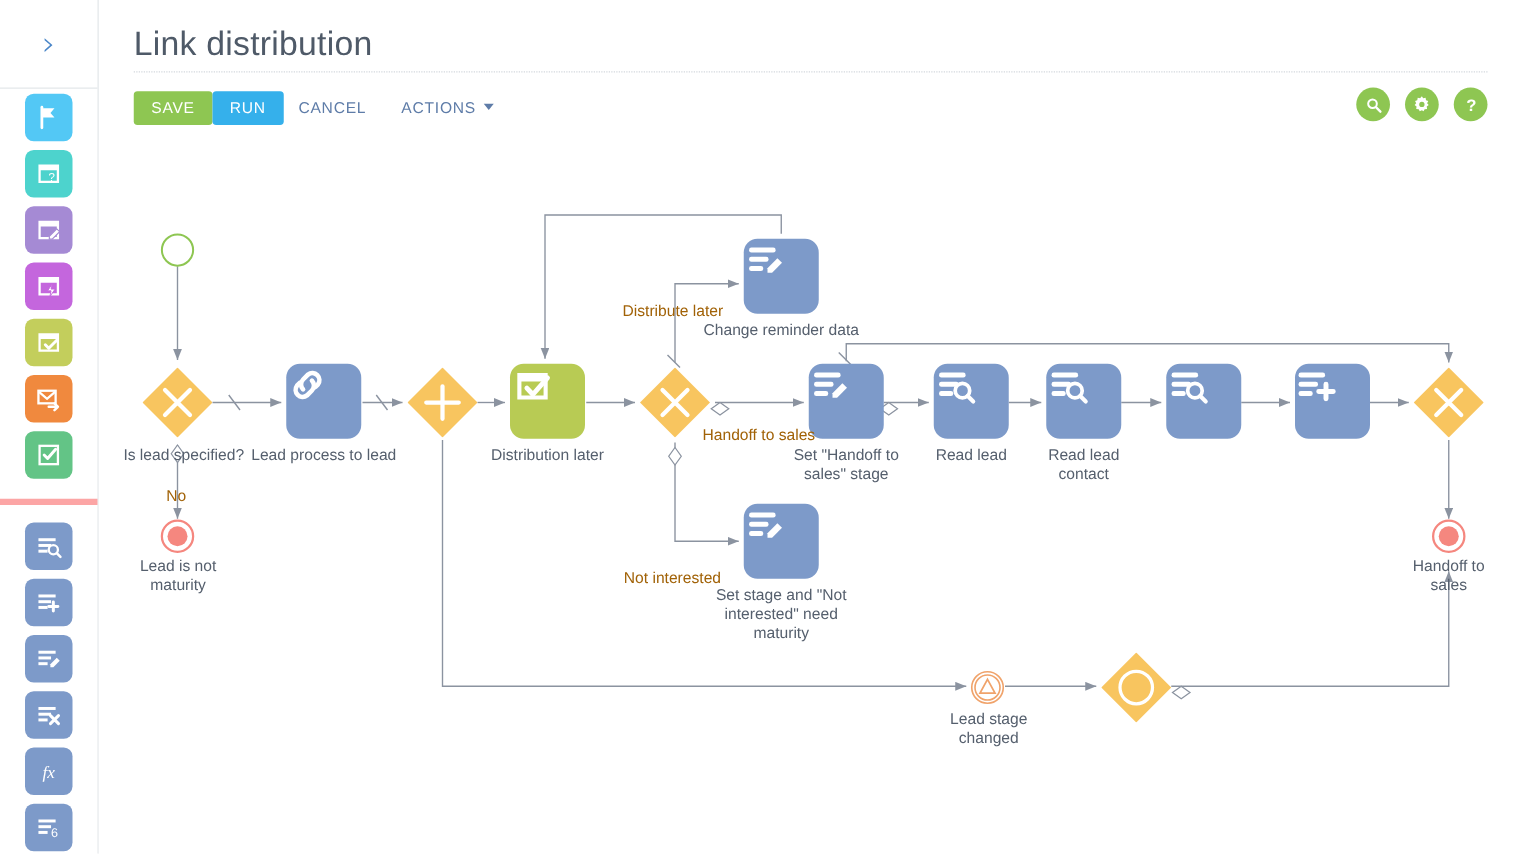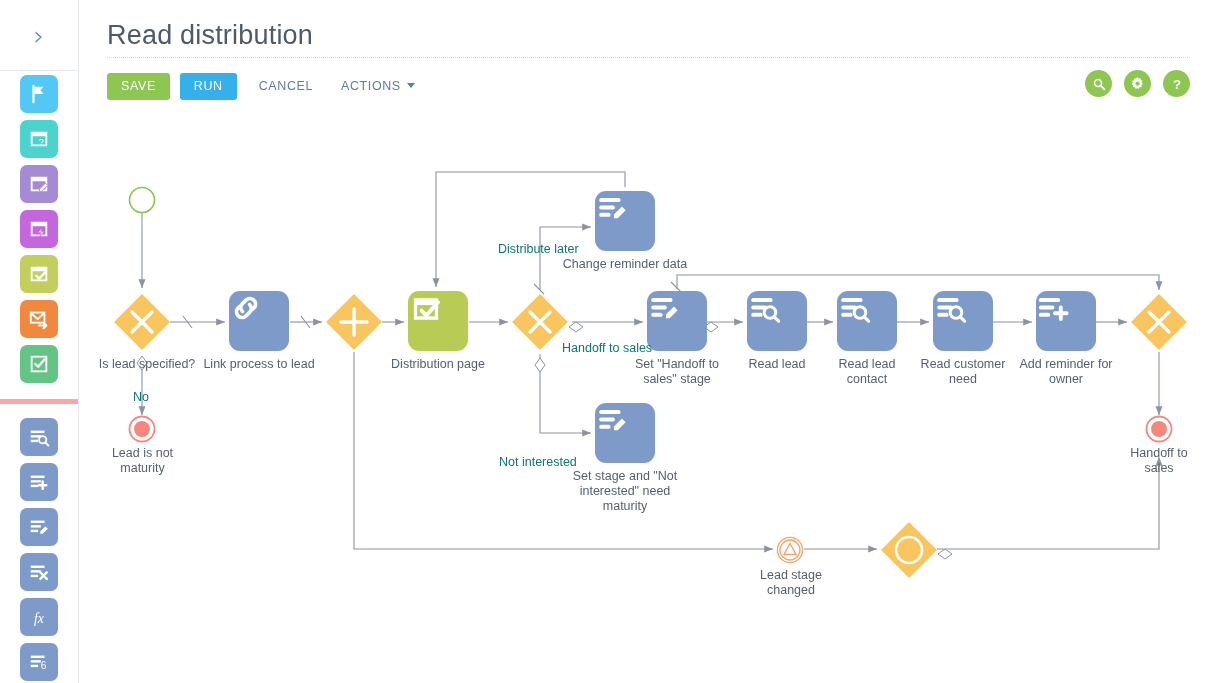--- a/index.html
+++ b/index.html
@@ -205,7 +205,7 @@
   </div>
 
   <div class="header">
-    <div class="page-title">Read distribution</div>
+    <div class="page-title">Link distribution</div>
     <div class="title-rule"></div>
     <div class="toolbar">
       <button class="btn btn-save">SAVE</button>

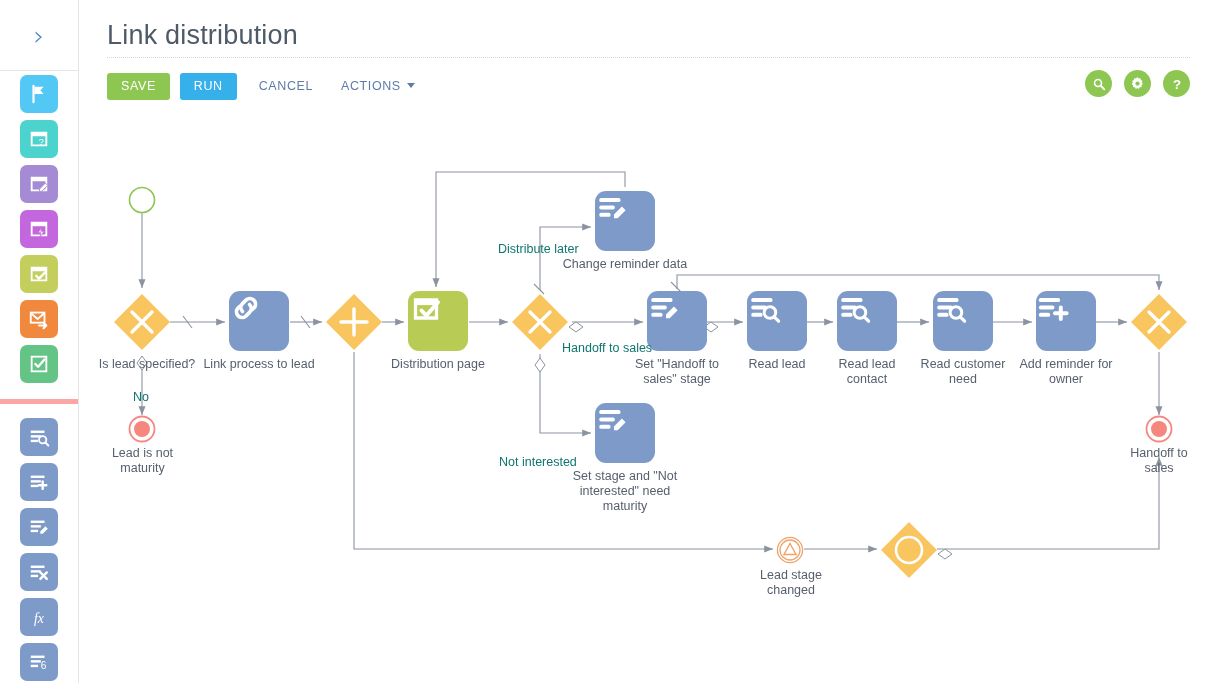--- a/index.html
+++ b/index.html
@@ -55,7 +55,6 @@
     font-family: "Liberation Sans", sans-serif;
     cursor: pointer; color: #fff;
     height: 27px; padding: 0 14px; line-height: 27px;
-    margin-right: 10px;
   }
   .btn-save { background: #8ec652; }
   .btn-run  { background: #35b0eb; }

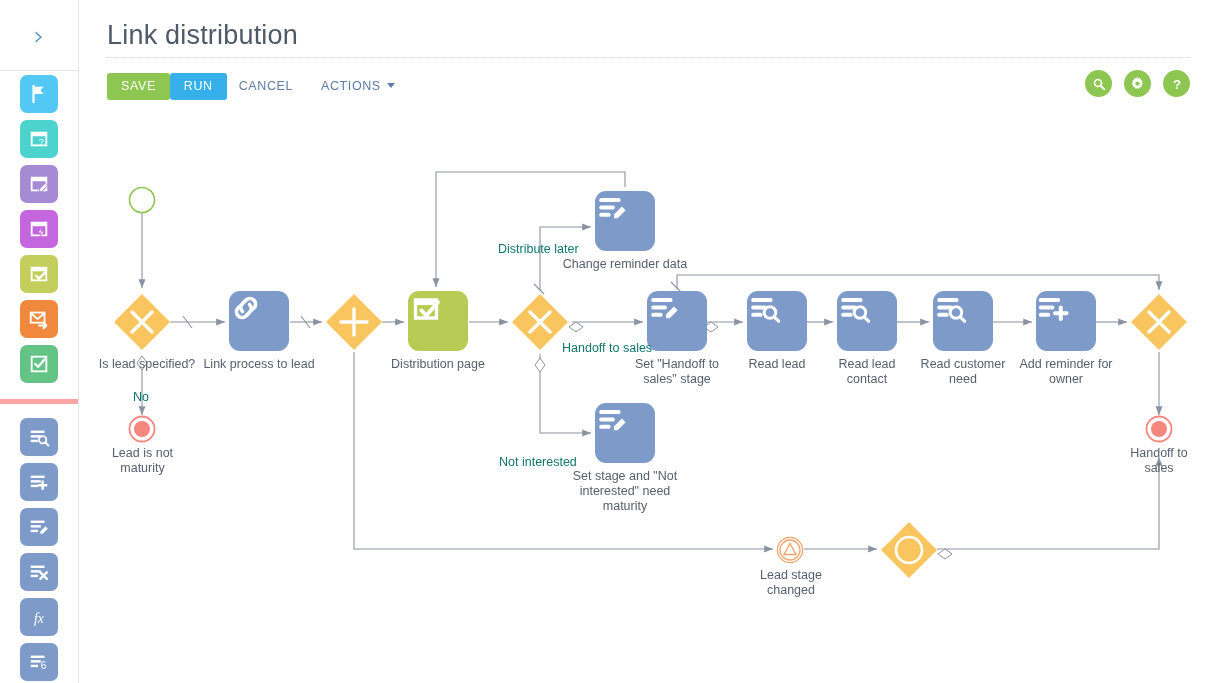--- a/index.html
+++ b/index.html
@@ -83,7 +83,7 @@
     pointer-events: none; white-space: pre-line;
   }
   .edge-lbl {
-    position: absolute; font-size: 12.5px; color: #0f766e;
+    position: absolute; font-size: 12.5px; color: #a16207;
     font-family: "Liberation Sans", sans-serif; white-space: nowrap;
   }
   .node { position: absolute; cursor: pointer; }

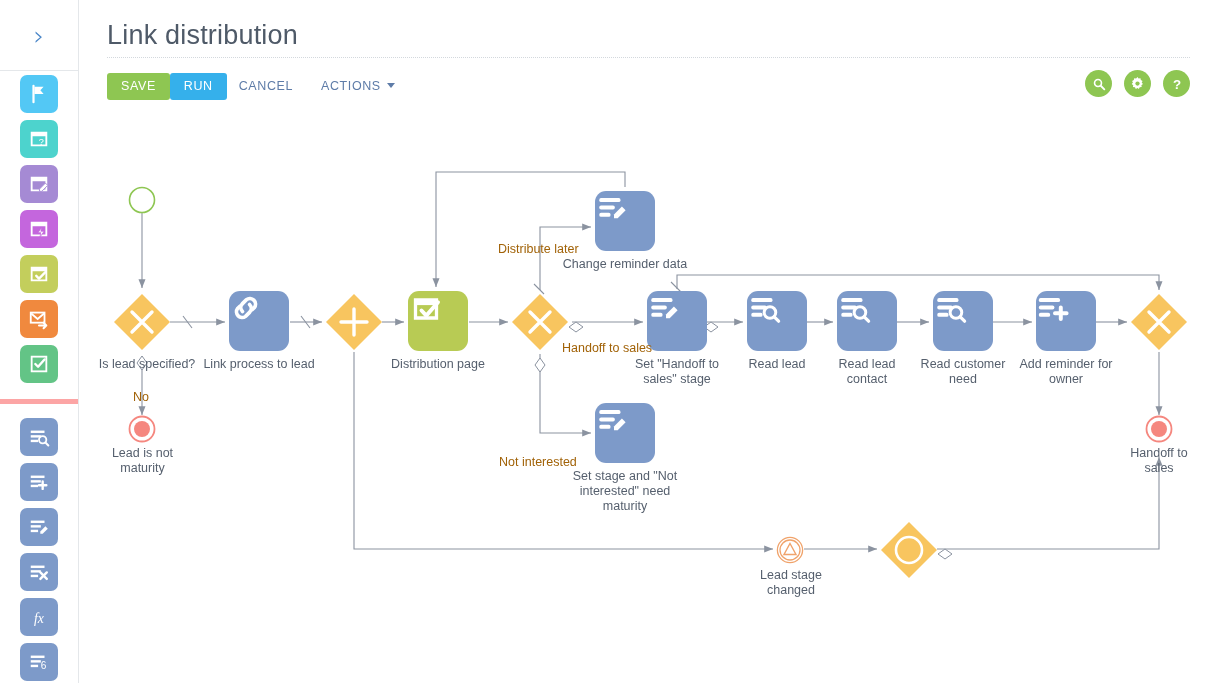--- a/index.html
+++ b/index.html
@@ -327,7 +327,7 @@
         </g>
       </svg>
     </div>
-    <div class="lbl" style="left:110px;top:245px;width:140px">Link process to lead</div>
+    <div class="lbl" style="left:110px;top:245px;width:140px">Lead process to lead</div>
 
     <div class="node gw" style="left:247px;top:182px">
       <svg width="56" height="56">

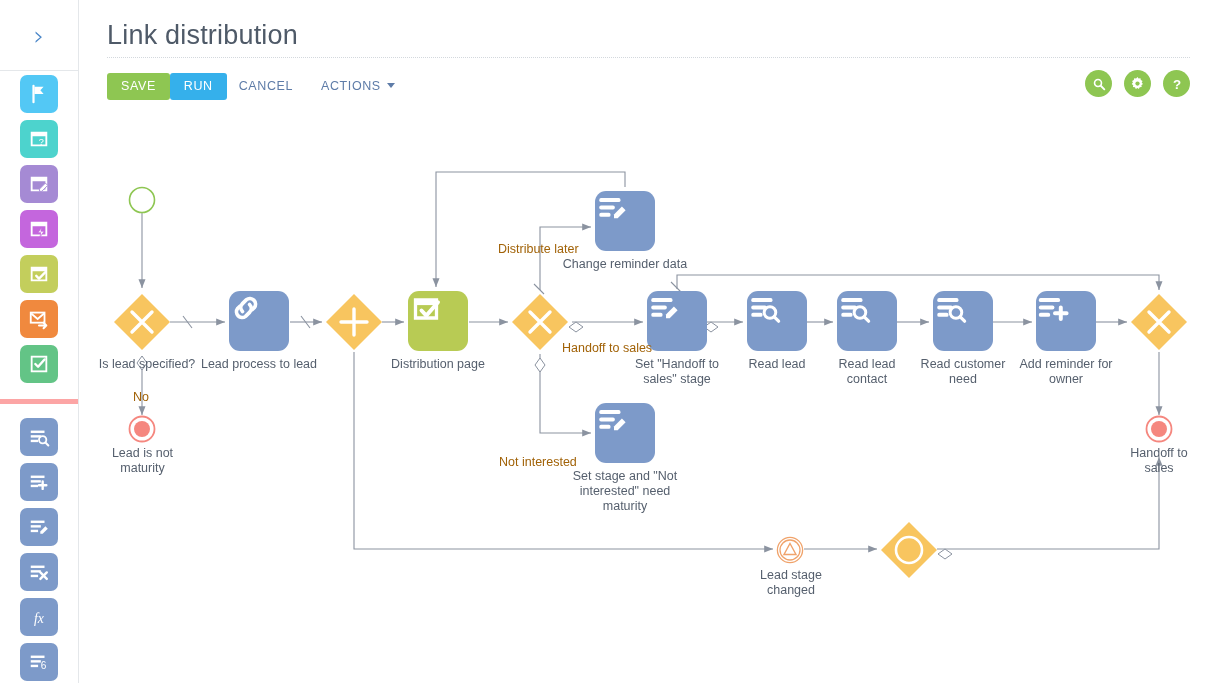--- a/index.html
+++ b/index.html
@@ -343,7 +343,7 @@
         <path d="M9 13l3.2 3.4L20 7.5" fill="none" stroke="#fff" stroke-width="2.6" stroke-linecap="round" stroke-linejoin="round"></path>
       </svg>
     </div>
-    <div class="lbl" style="left:289px;top:245px;width:140px">Distribution page</div>
+    <div class="lbl" style="left:289px;top:245px;width:140px">Distribution later</div>
 
     <div class="node gw" style="left:433px;top:182px">
       <svg width="56" height="56">

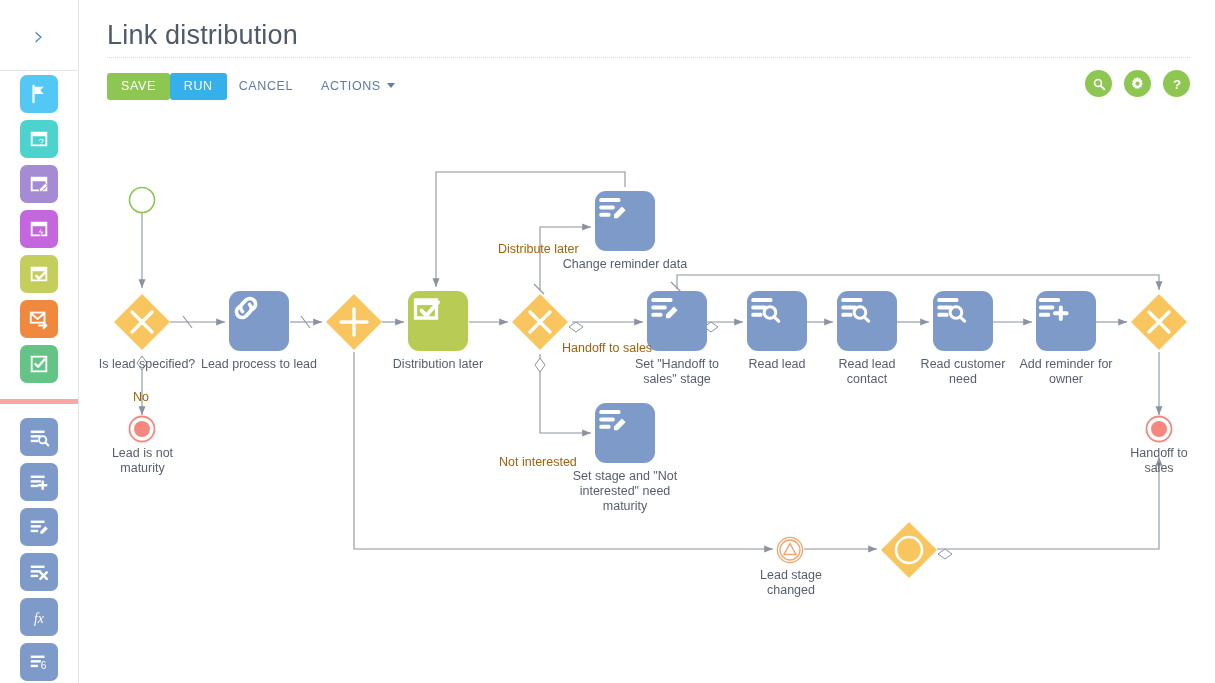--- a/index.html
+++ b/index.html
@@ -417,8 +417,6 @@
         <path d="M19.2 18.2L22.3 21.3" stroke="#fff" stroke-width="2.3" stroke-linecap="round"></path>
       </svg>
     </div>
-    <div class="lbl" style="left:819px;top:245px;width:130px">Read customer
-need</div>
 
     <div class="node task blue" style="left:957px;top:179px">
       <svg width="34" height="34" viewBox="0 0 24 24">

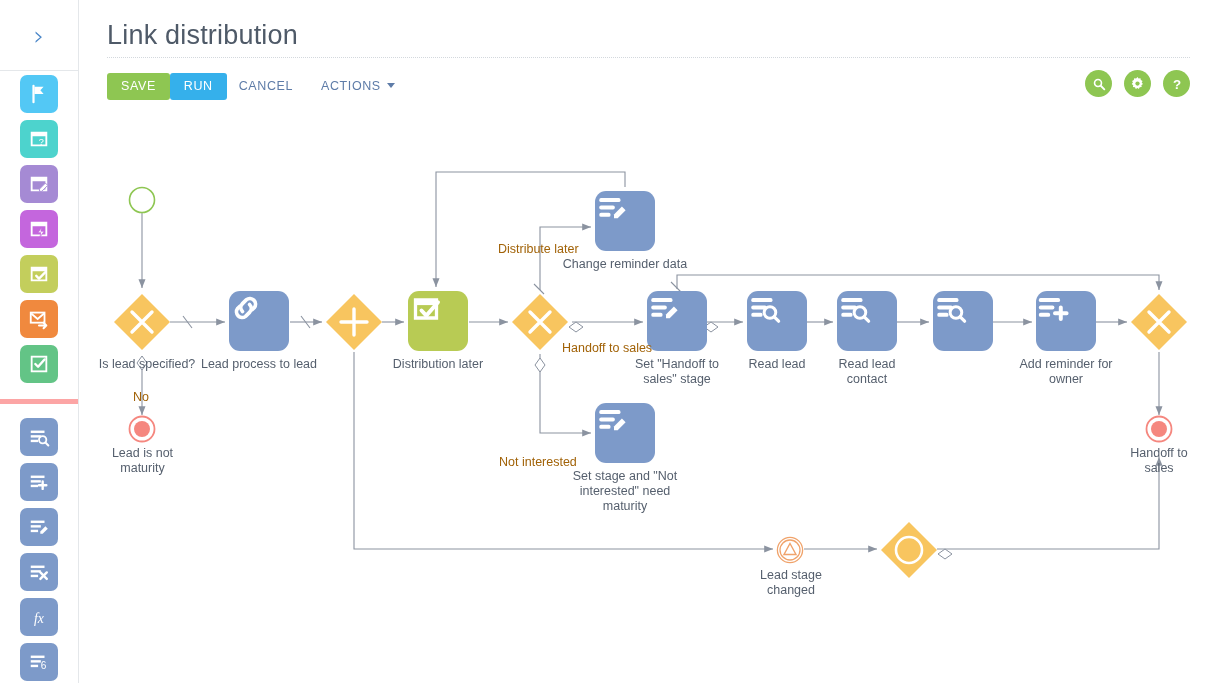--- a/index.html
+++ b/index.html
@@ -426,8 +426,6 @@
         <path d="M17.5 11.6v8.2M13.4 15.7h8.2" stroke="#fff" stroke-width="2.8" stroke-linecap="round"></path>
       </svg>
     </div>
-    <div class="lbl" style="left:917px;top:245px;width:140px">Add reminder for
-owner</div>
 
     <div class="node gw" style="left:1052px;top:182px">
       <svg width="56" height="56">

